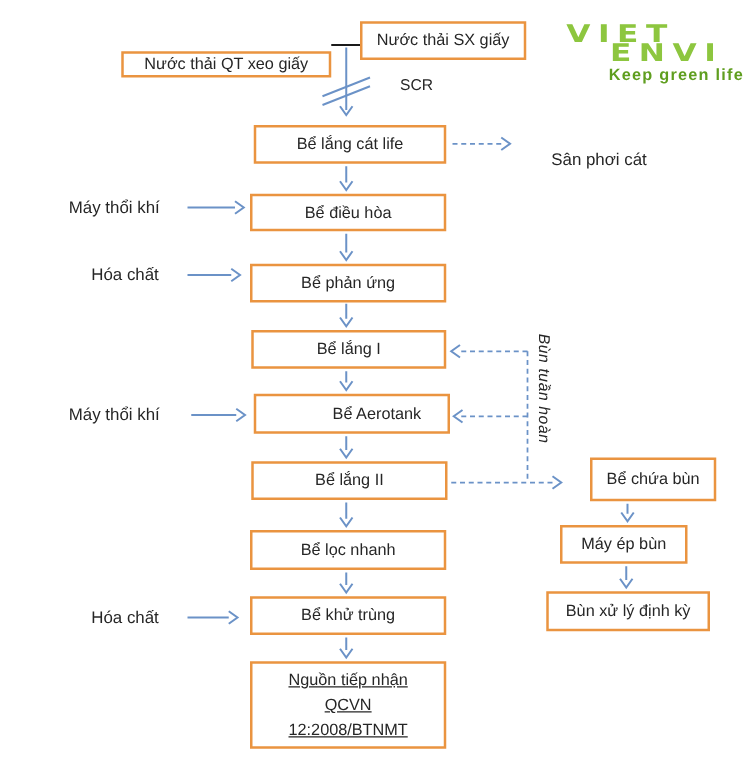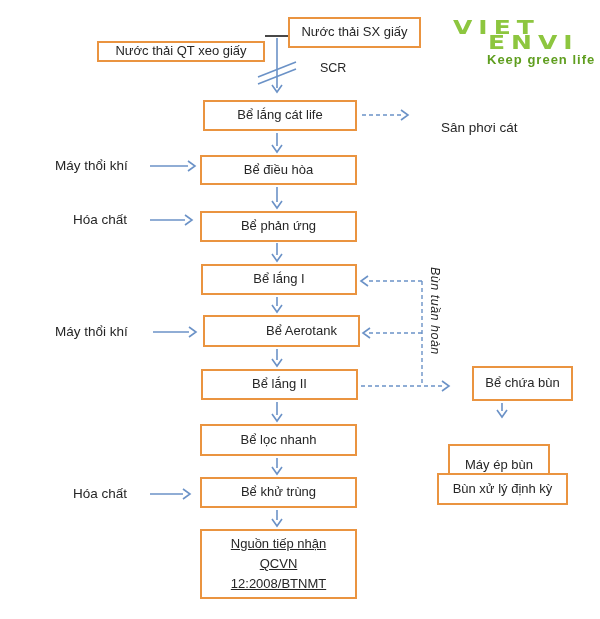--- a/index.html
+++ b/index.html
@@ -138,7 +138,7 @@
   </div>
 
   <div class="node" style="left:452px; top:366px; width:101px; height:35px;margin-left:20px;">Bể chứa bùn</div>
-  <div class="node" style="left:448px; top:444px; width:102px; height:42px;">Máy ép bùn</div>
+  <div class="node" style="left:448px; top:420px; width:102px; height:31px;">Máy ép bùn</div>
   <div class="node" style="left:437px; top:473px; width:131px; height:32px;">Bùn xử lý định kỳ</div>
 
   <div class="lbl" style="left:320px; top:61px;  font-size:12.5px;">SCR</div>

